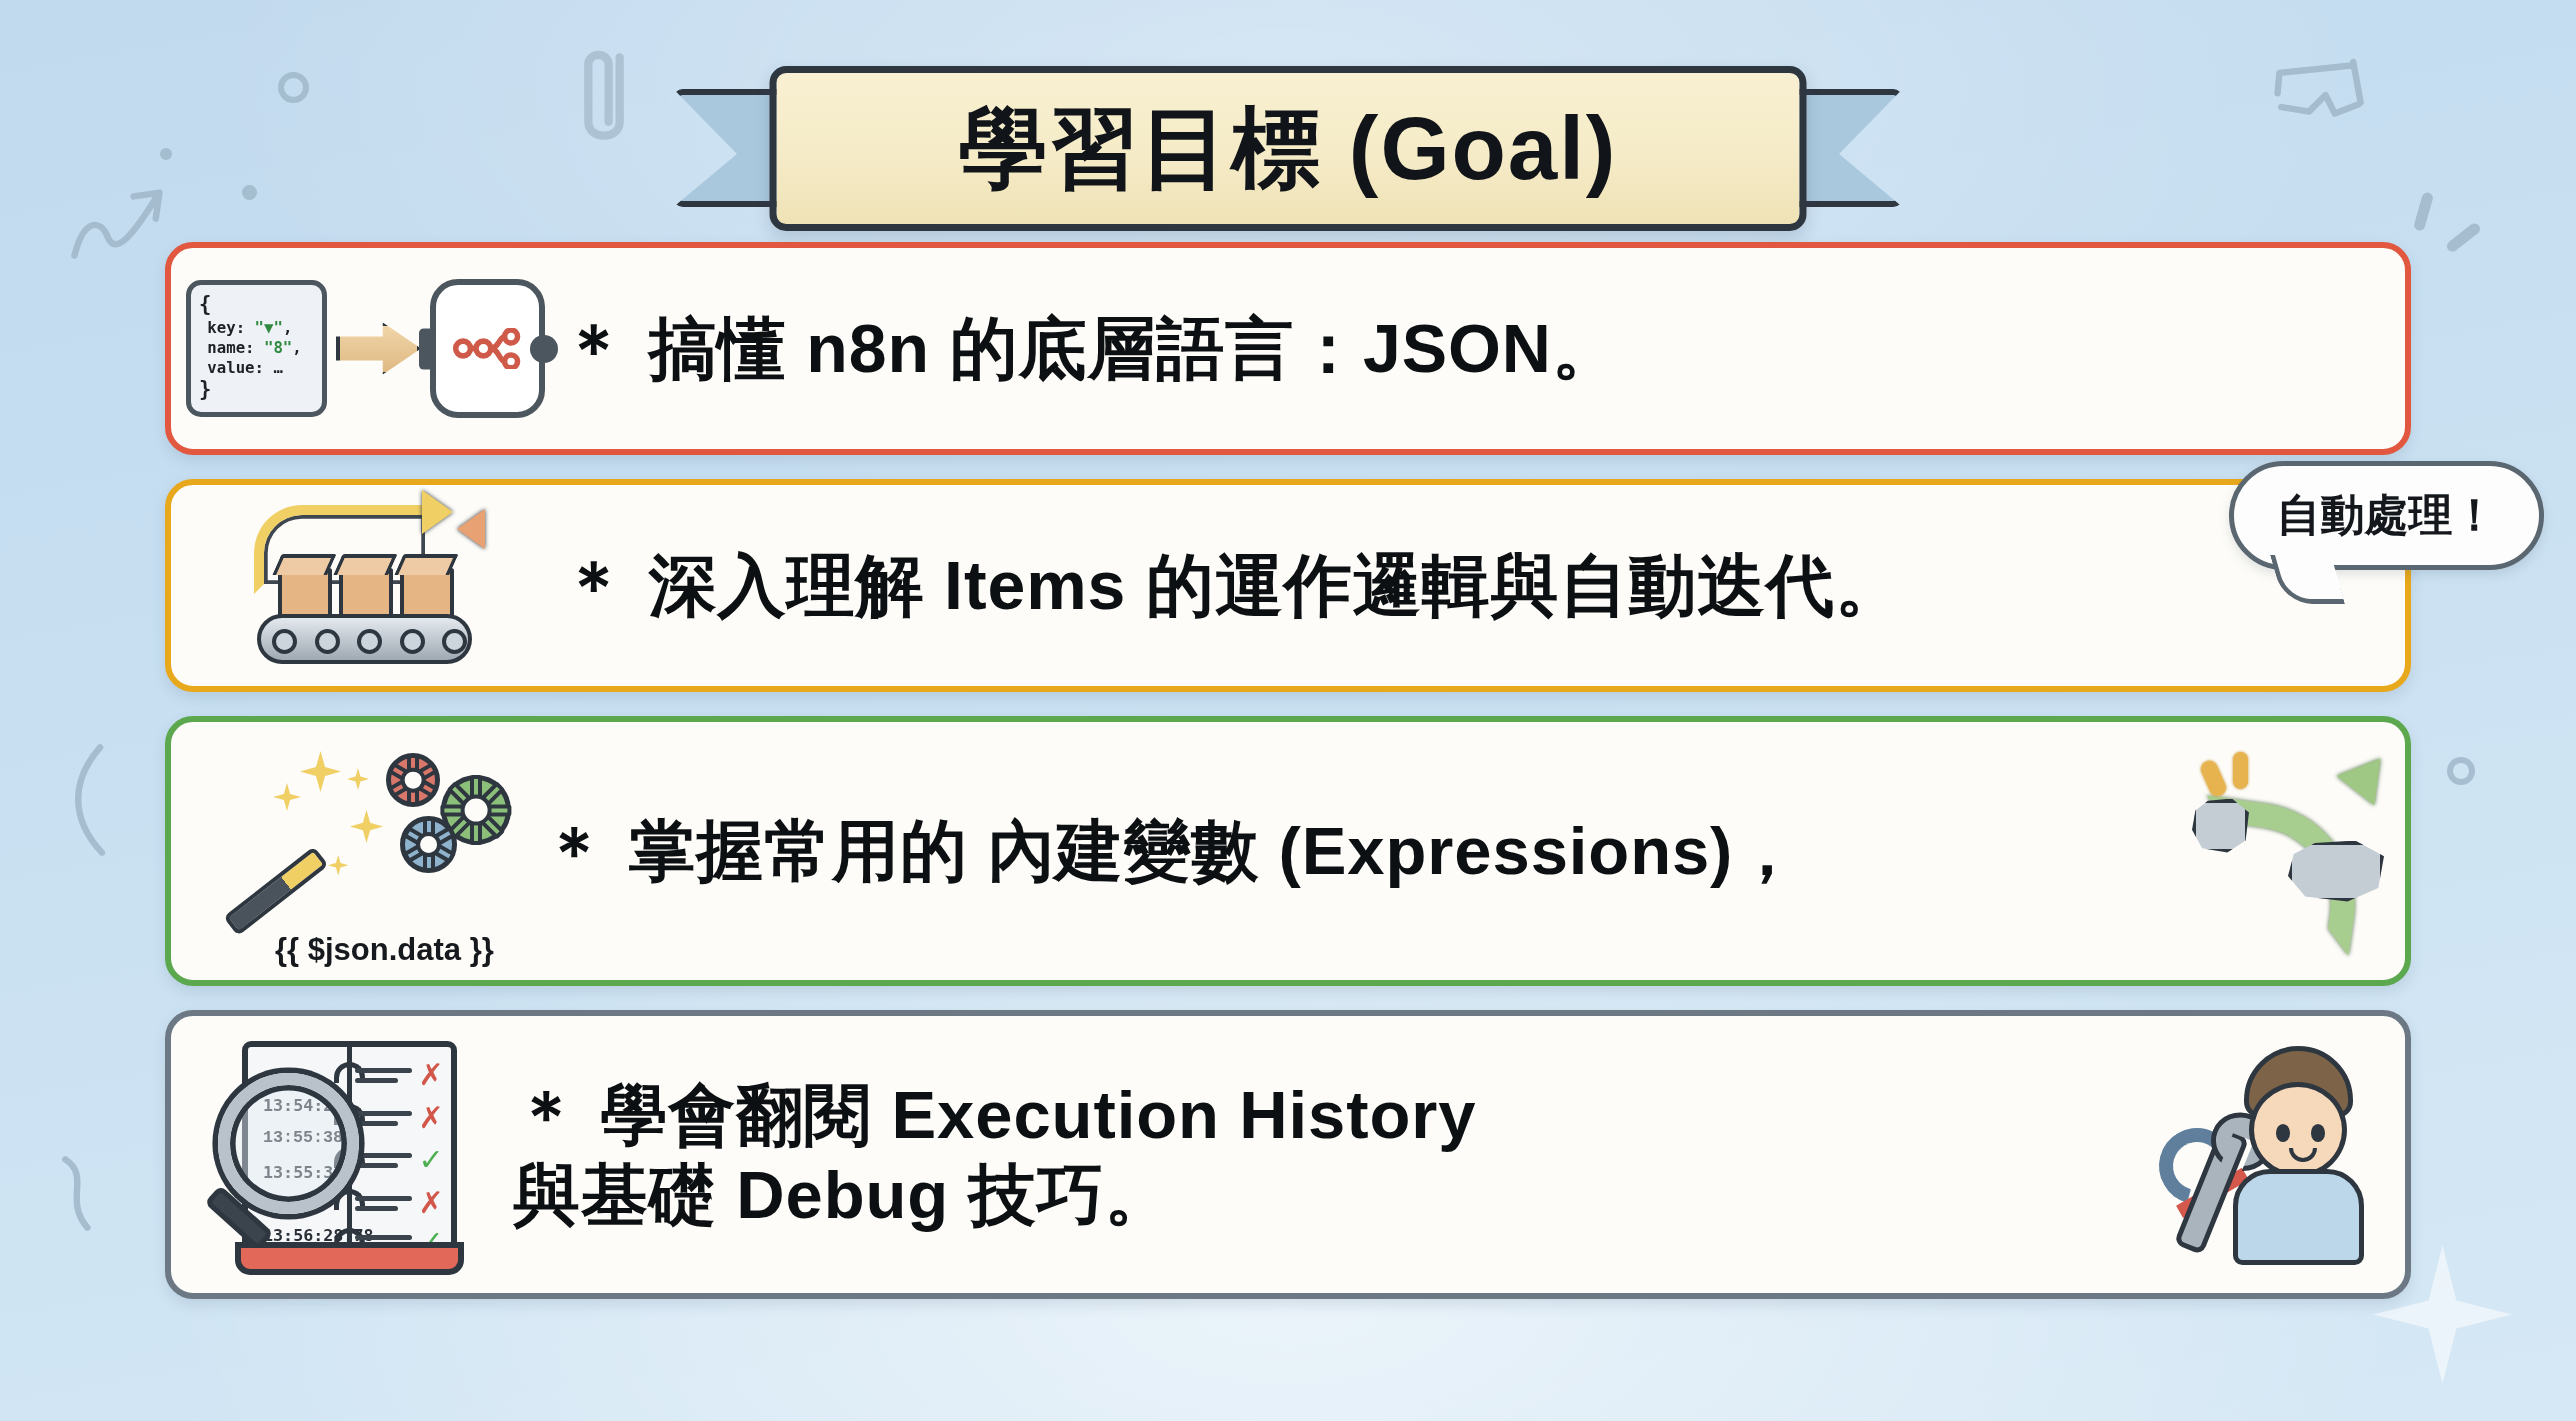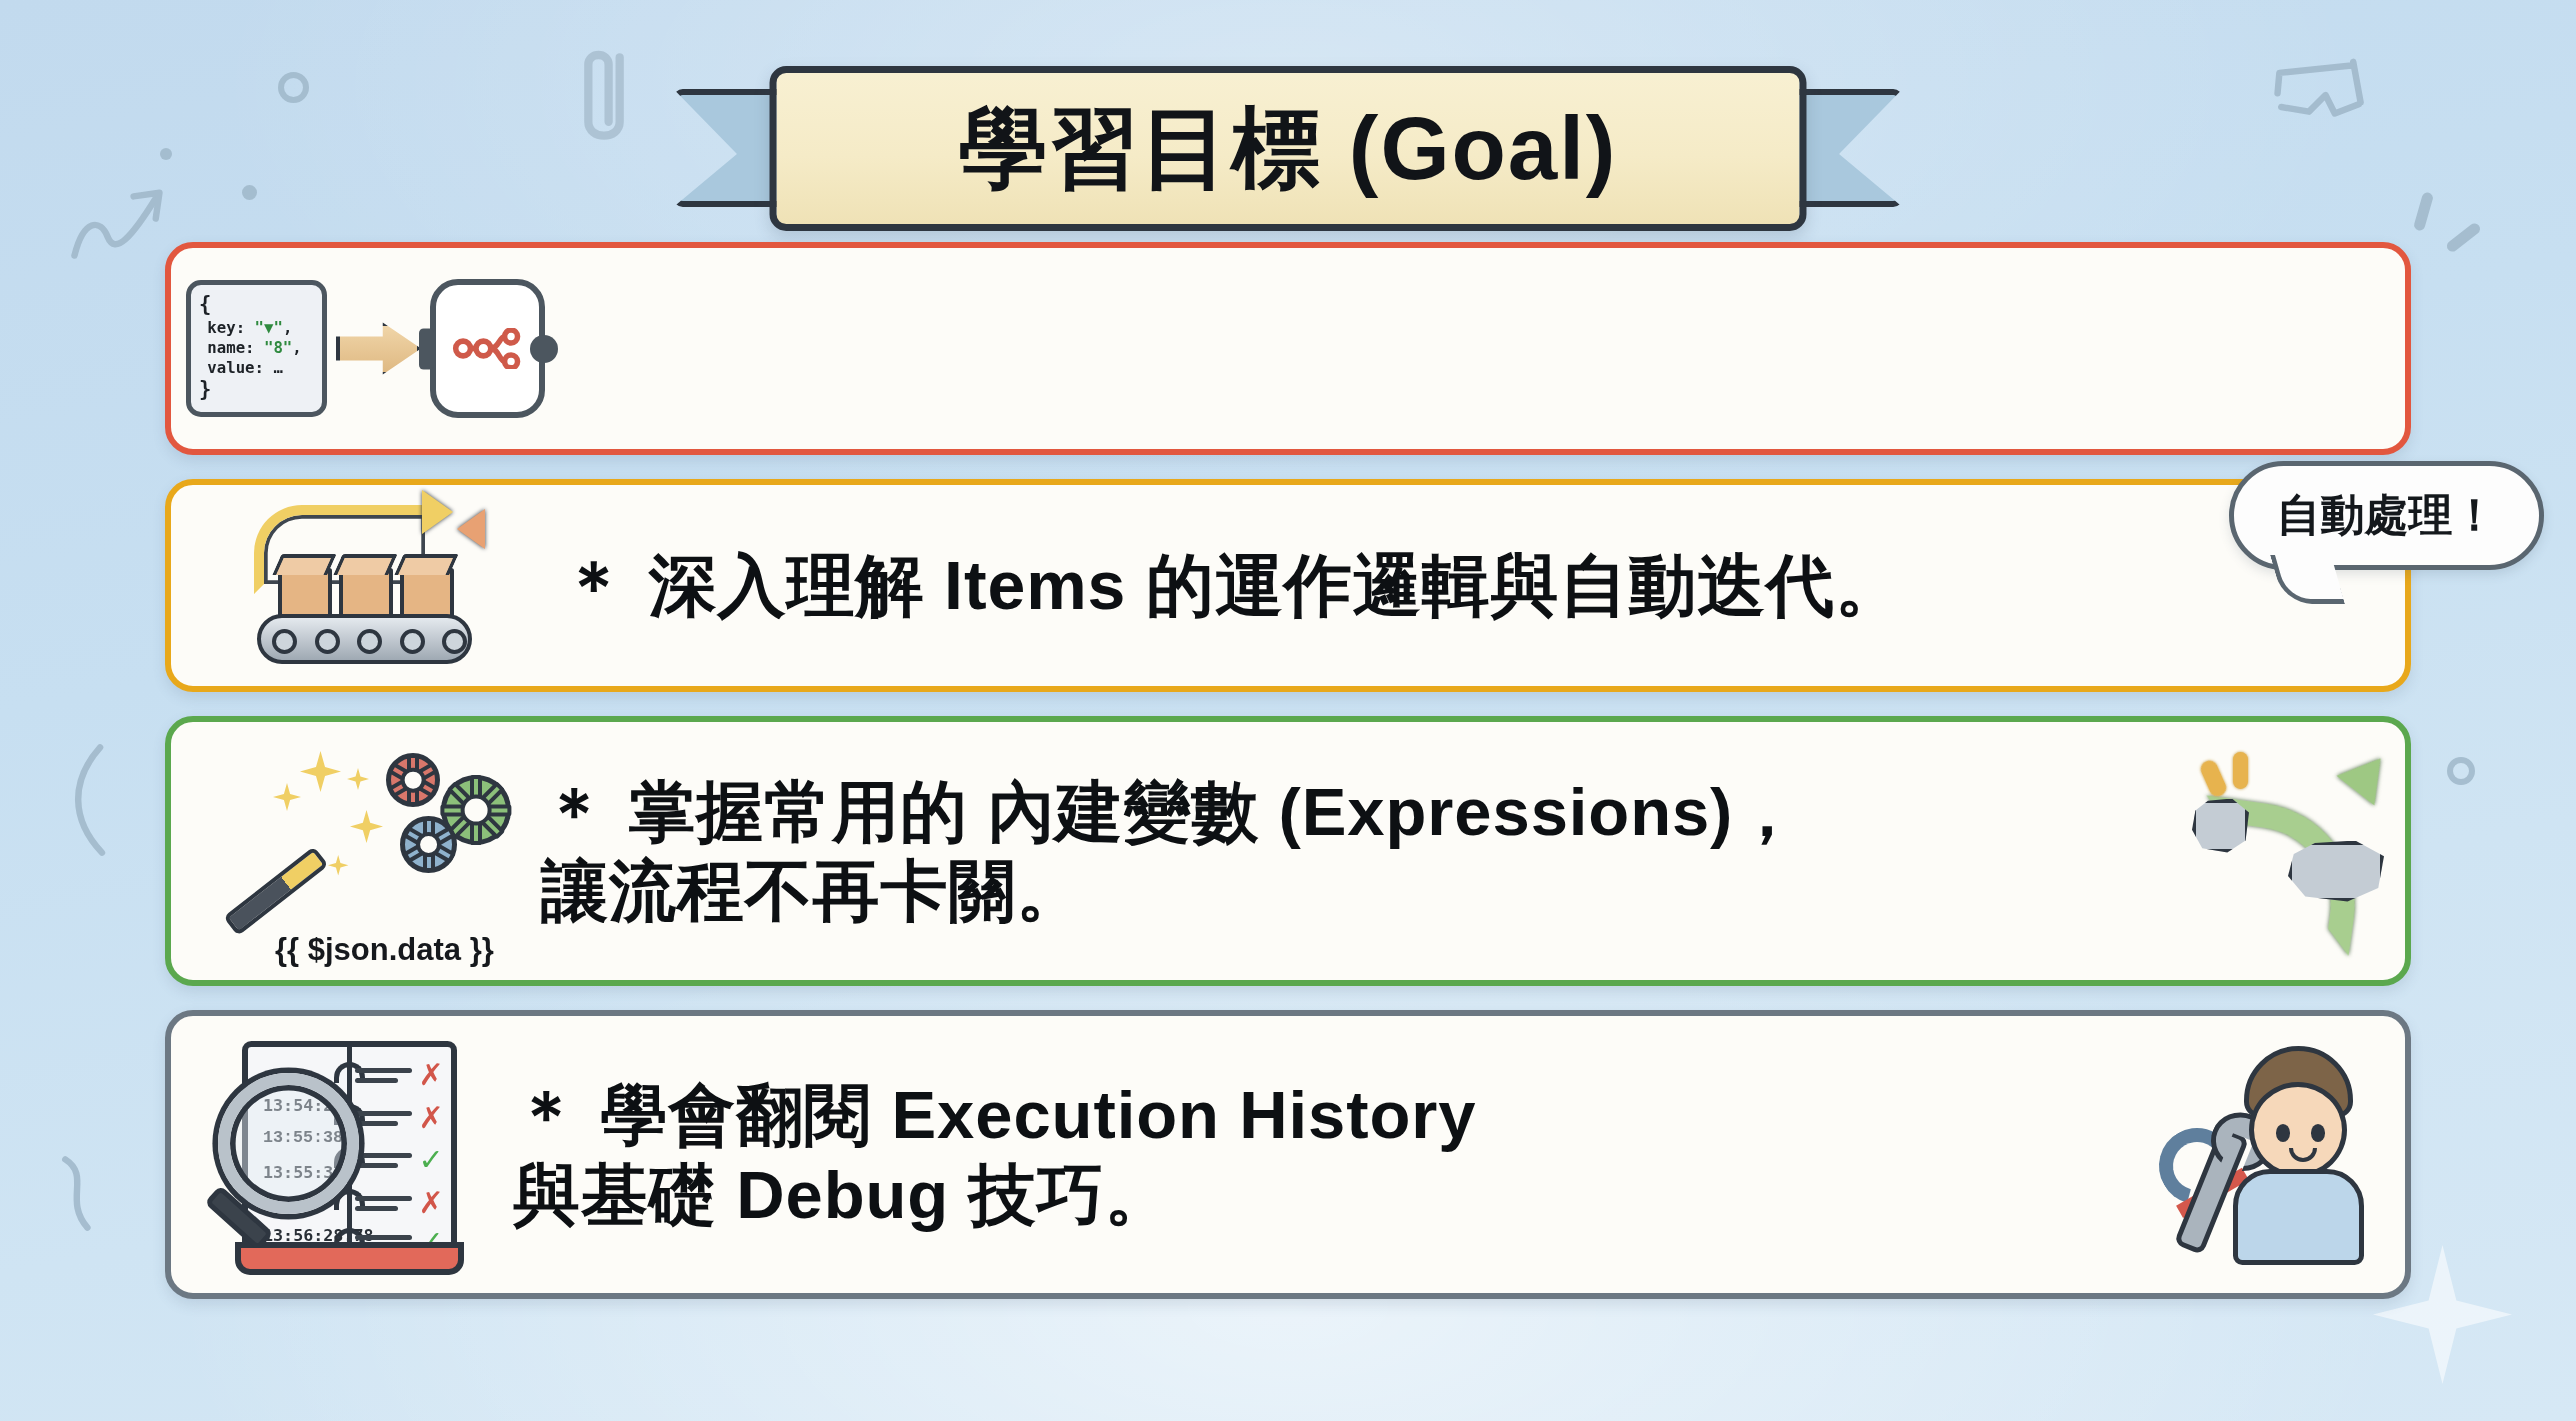--- a/index.html
+++ b/index.html
@@ -327,6 +327,9 @@
           </g>
         </svg>
       </div>
+    </div>
+    <div class="card-text">
+      <span class="ln">＊ 搞懂 n8n 的底層語言：JSON。</span>
     </div>
   </div>
 

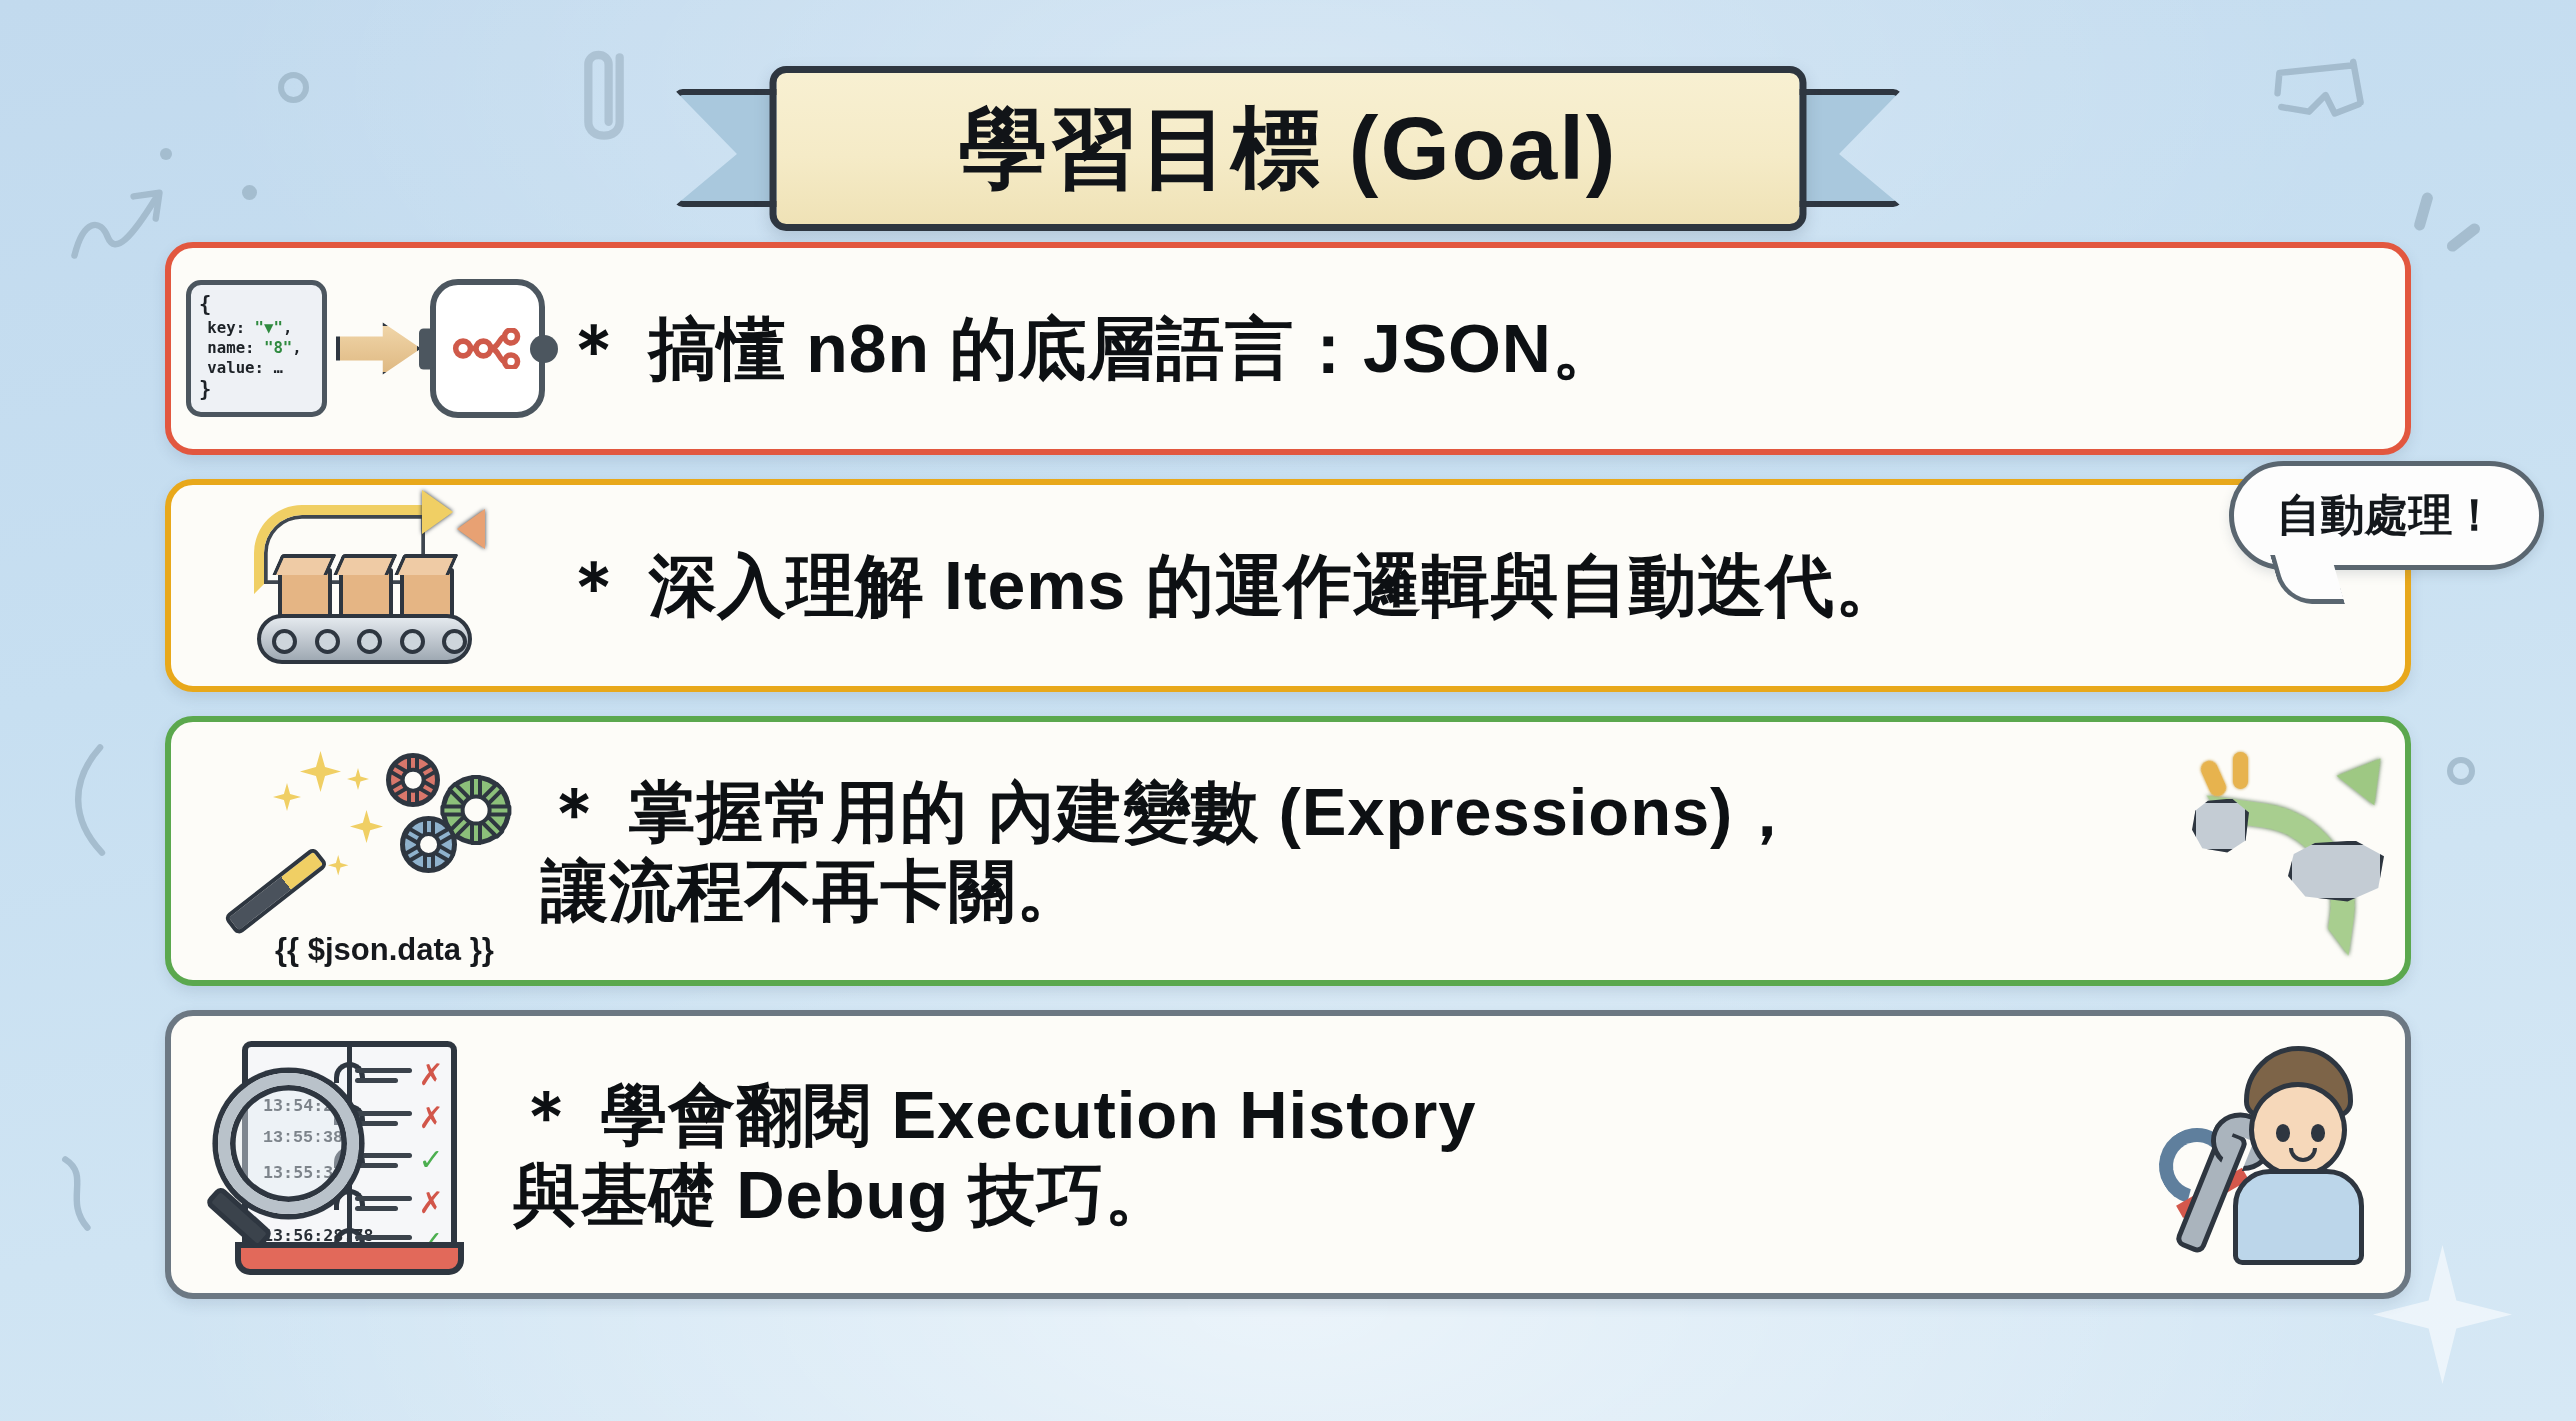--- a/index.html
+++ b/index.html
@@ -385,7 +385,6 @@
     </div>
     <div class="card-text">
       <span class="ln">＊ 掌握常用的 內建變數 (Expressions)，</span>
-      <span class="ln">讓流程不再卡關。</span>
     </div>
     <div class="road-zone">
       <div class="road"></div>

